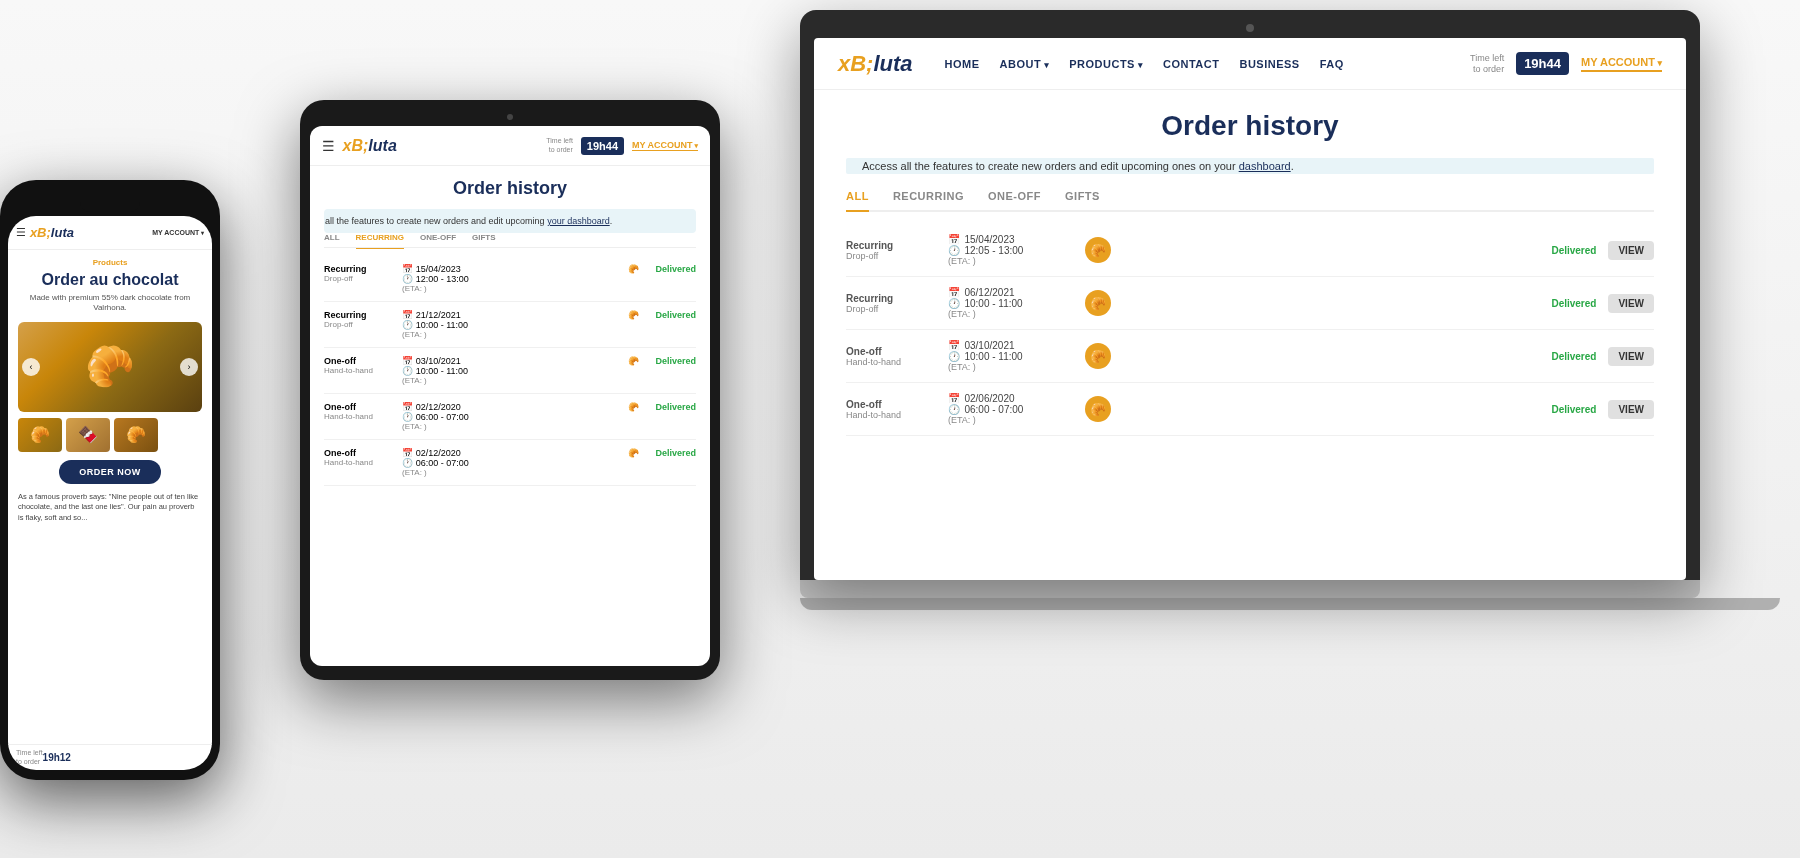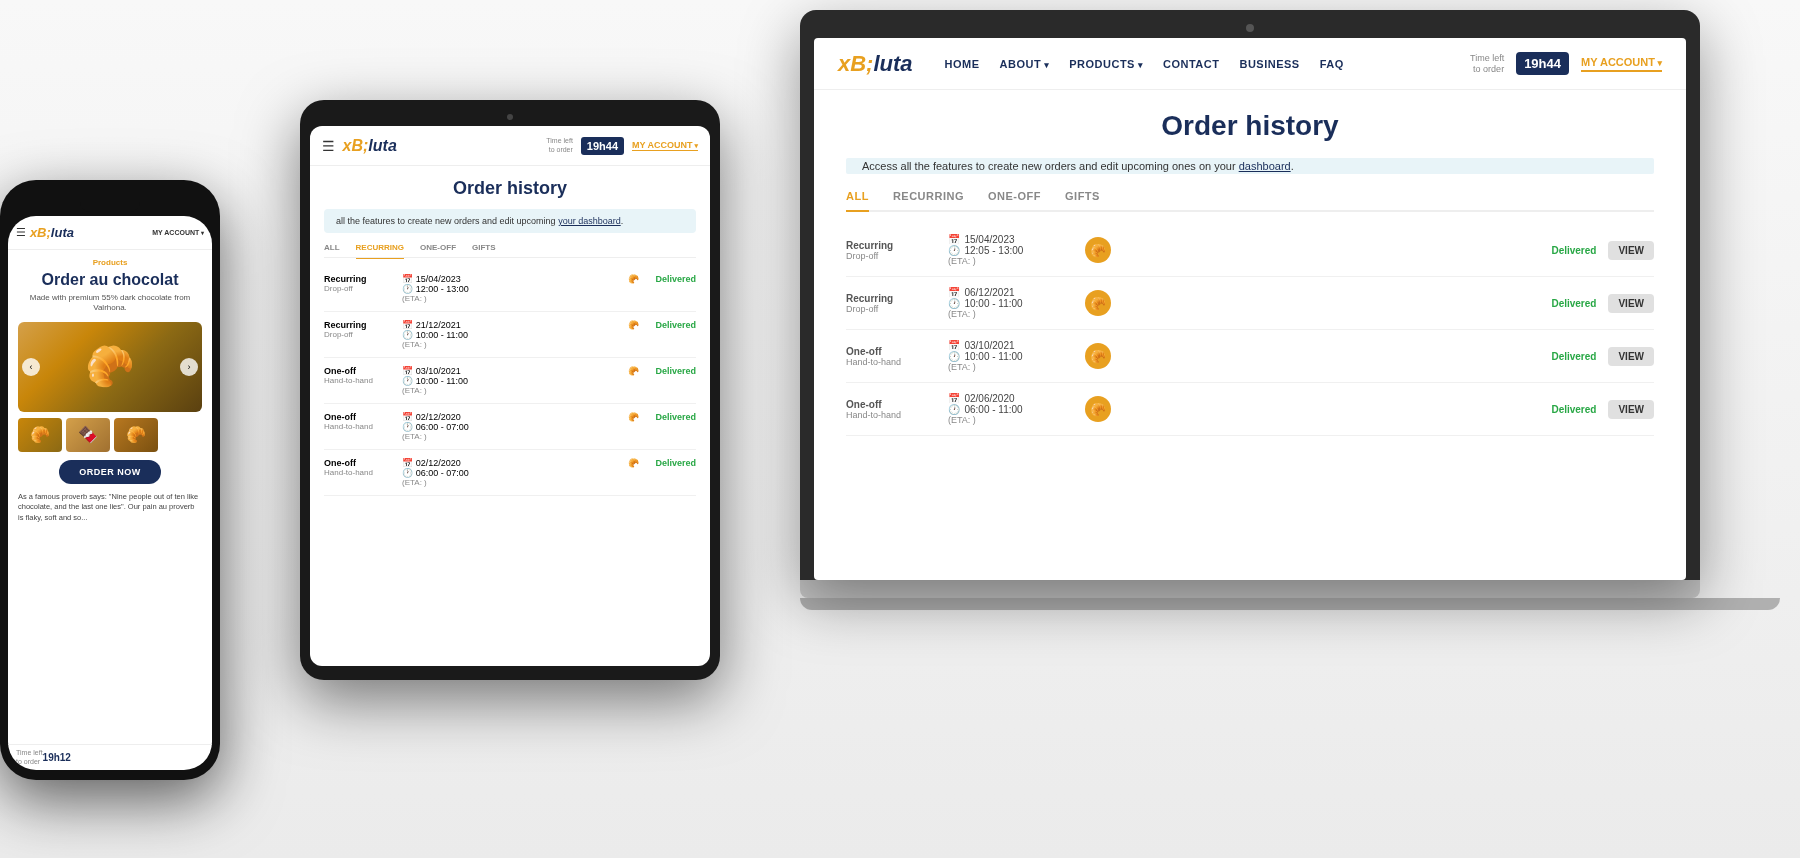--- a/index.html
+++ b/index.html
@@ -319,10 +319,9 @@
     .tablet-info-banner {
       background: #e8f4f8;
       border-radius: 4px;
-      padding: 7px 12px;
+      padding: 7px 1px;
       font-size: 9px;
       color: #333;
-      margin-bottom: 10px;
     }
     .tablet-info-banner a { color: #1a2e5a; text-decoration: underline; }
     .tablet-tabs {

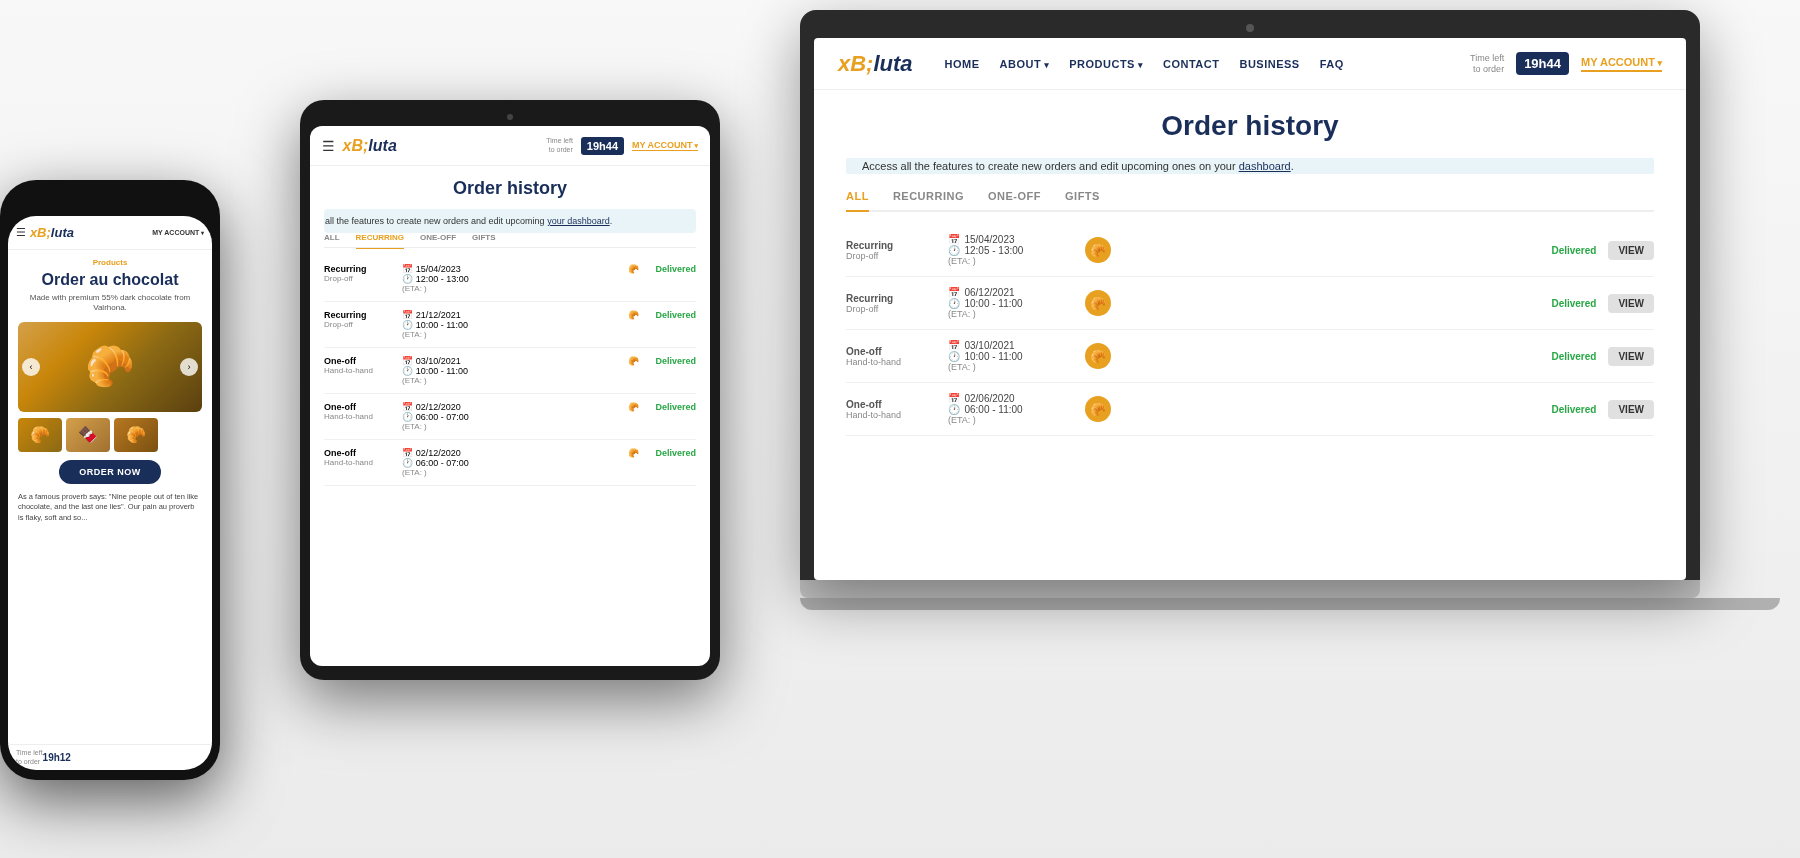--- a/index.html
+++ b/index.html
@@ -671,7 +671,7 @@
                 </div>
               <div class="time-row">
                   <span class="clock-icon">🕐</span>
-                  <span>06:00 - 11:00</span>
+                  <span>06:00 - 07:00</span>
                 </div>
               <div style="font-size:9px;color:#888">(ETA: )</div>
             </div>

